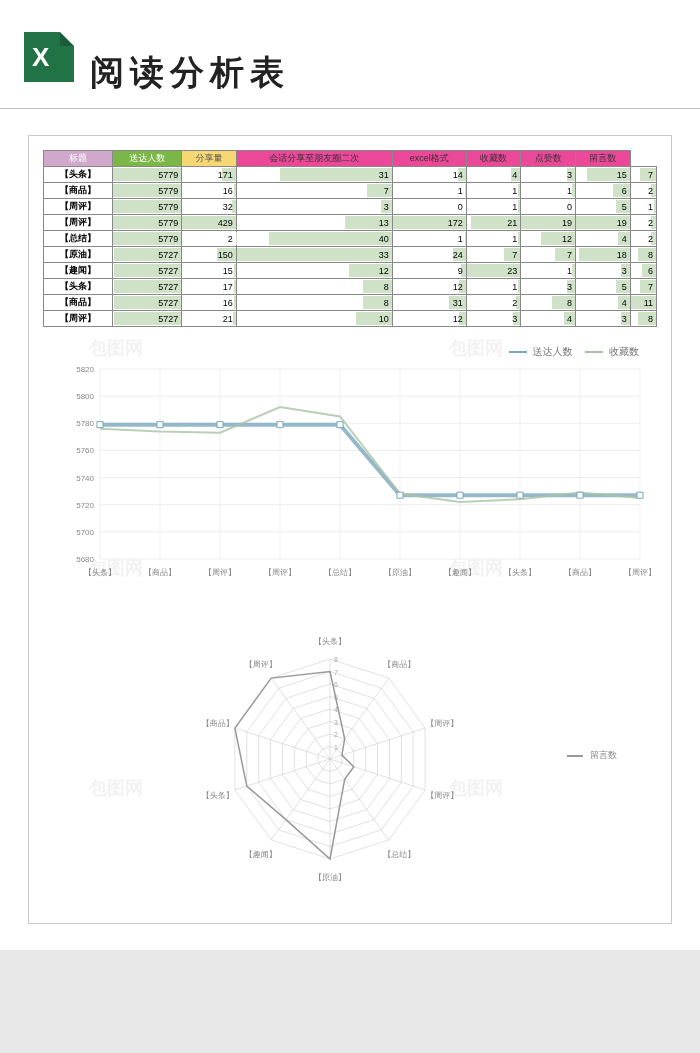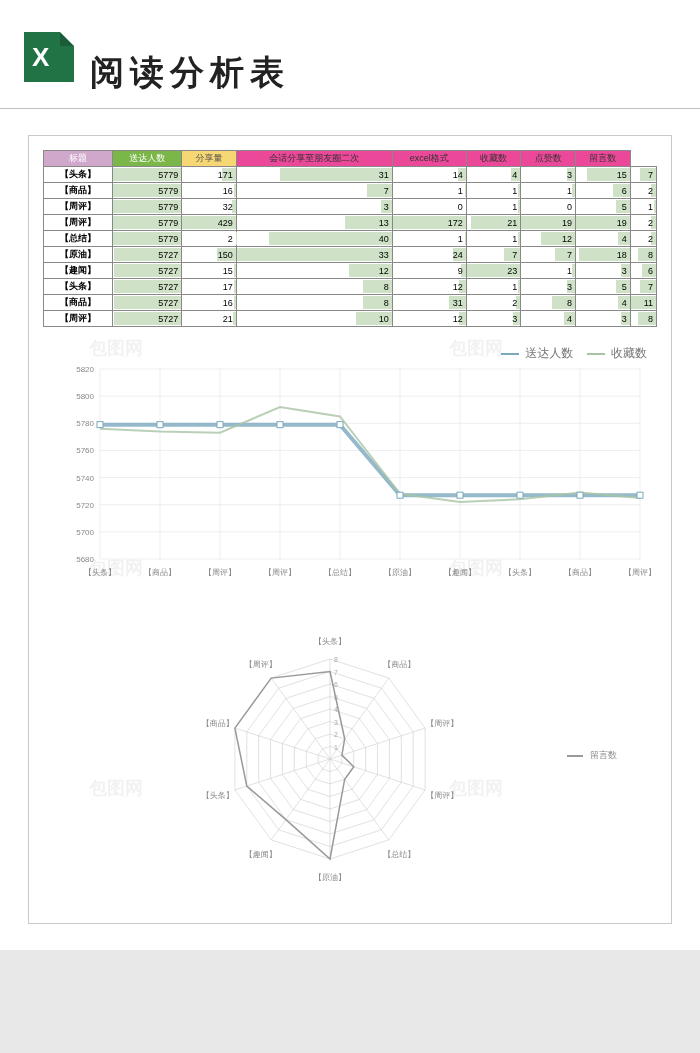--- a/index.html
+++ b/index.html
@@ -30,7 +30,7 @@
 
 .chart-line { margin-top: 22px; height: 250px; position: relative; }
 .chart-line svg { width: 100%; height: 100%; }
-.legend { position: absolute; top: -4px; right: 10px; font-size: 12px; color: #777; }
+.legend { position: absolute; top: -4px; right: 18px; font-size: 10px; color: #777; }
 .legend .sw { display: inline-block; width: 18px; height: 2px; vertical-align: middle; margin: 0 3px 0 10px; }
 
 .chart-radar { margin-top: 20px; height: 280px; position: relative; }

